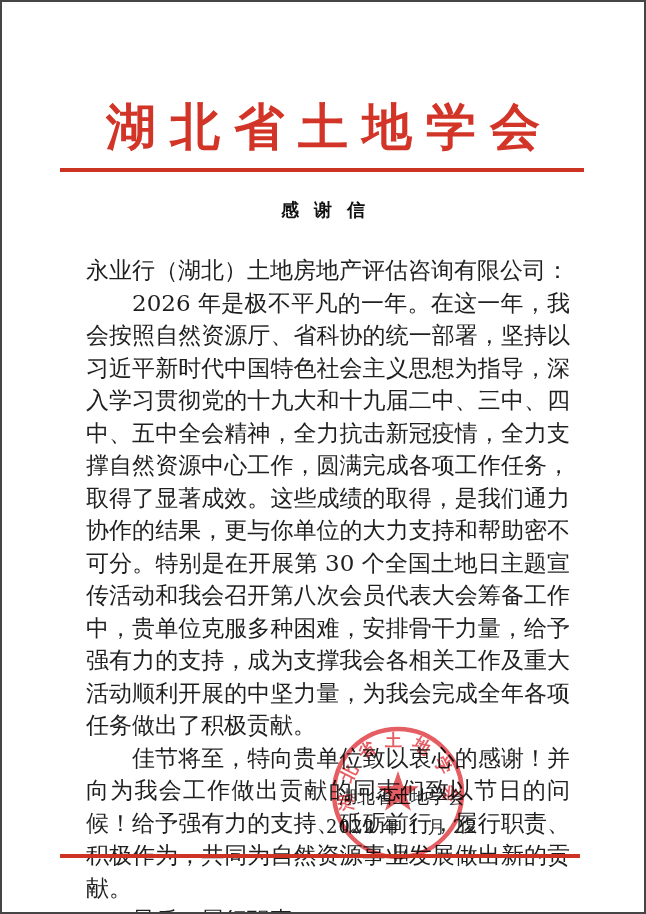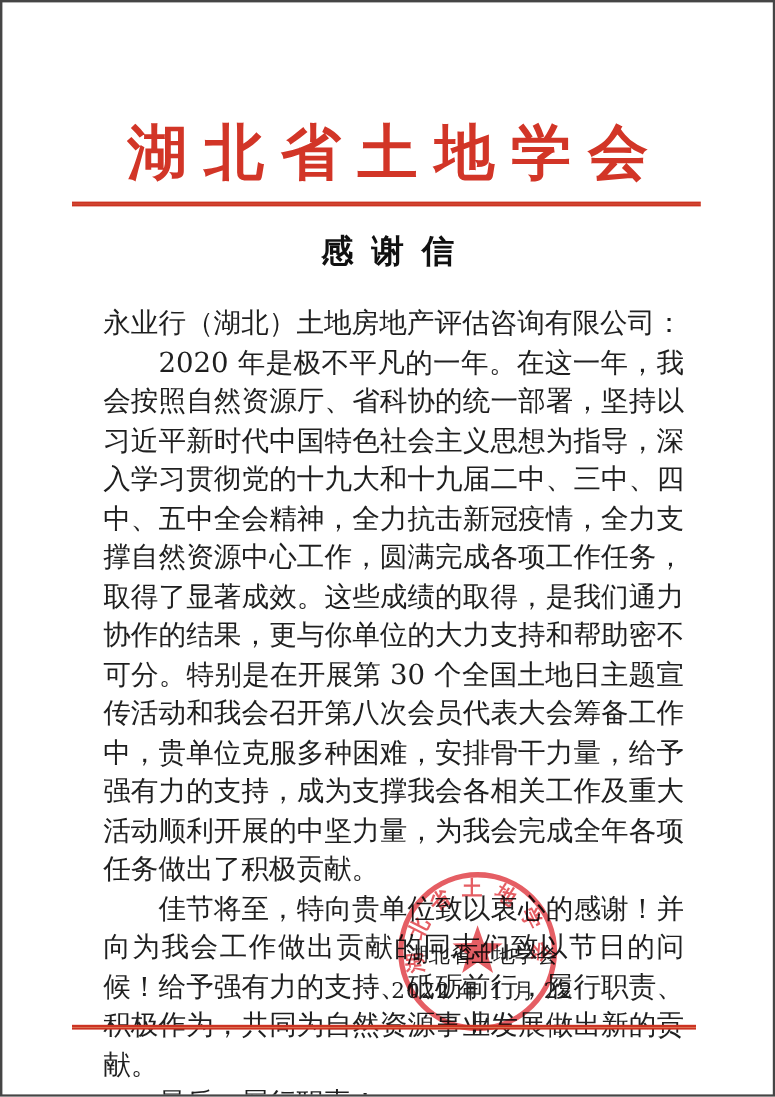--- a/index.html
+++ b/index.html
@@ -40,7 +40,7 @@
     position:absolute;top:192px;left:0;width:100%;
     text-align:center;
     color:#111;
-    font-size:27px;line-height:32px;
+    font-size:18px;line-height:32px;
     font-weight:bold;
     letter-spacing:15px;
     text-indent:15px;

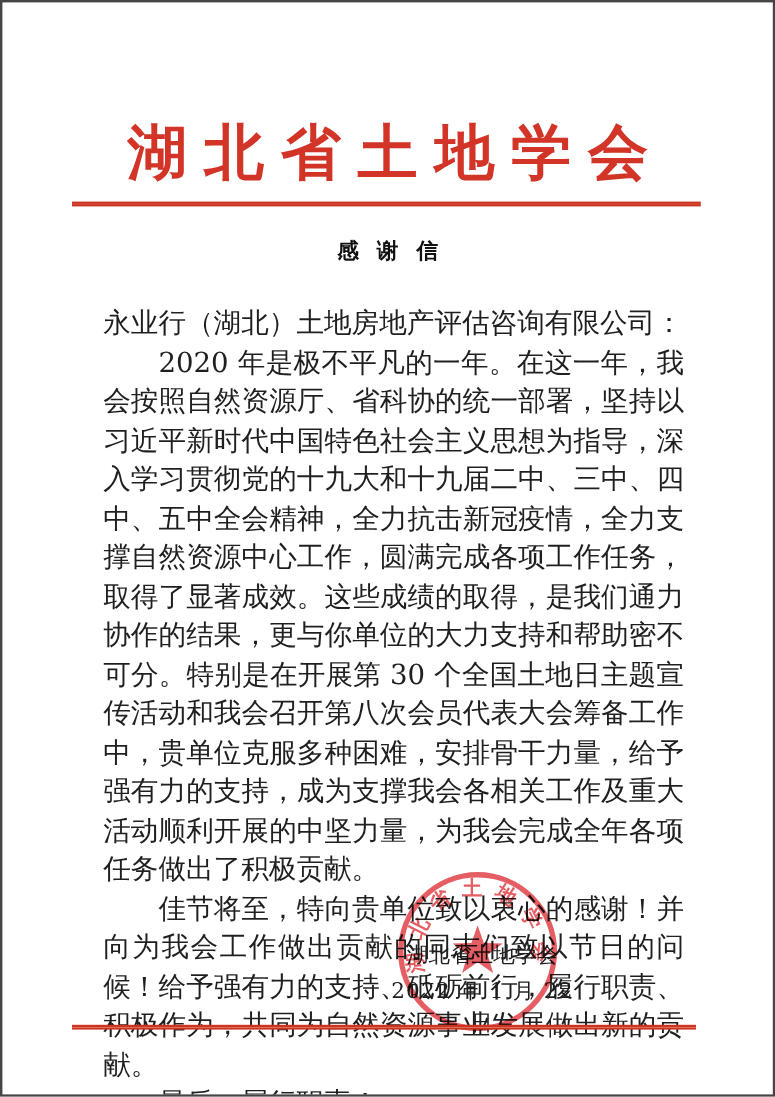--- a/index.html
+++ b/index.html
@@ -86,7 +86,7 @@
 
   <div class="body-text">
     <p class="salutation">永业行（湖北）土地房地产评估咨询有限公司：</p>
-    <p>2020 年是极不平凡的一年。在这一年，我会按照自然资源厅、省科协的统一部署，坚持以习近平新时代中国特色社会主义思想为指导，深入学习贯彻党的十九大和十九届二中、三中、四中、五中全会精神，全力抗击新冠疫情，全力支撑自然资源中心工作，圆满完成各项工作任务，取得了显著成效。这些成绩的取得，是我们通力协作的结果，更与你单位的大力支持和帮助密不可分。特别是在开展第 30 个全国土地日主题宣传活动和我会召开第八次会员代表大会筹备工作中，贵单位克服多种困难，安排骨干力量，给予强有力的支持，成为支撑我会各相关工作及重大活动顺利开展的中坚力量，为我会完成全年各项任务做出了积极贡献。</p>
+    <p>2026 年是极不平凡的一年。在这一年，我会按照自然资源厅、省科协的统一部署，坚持以习近平新时代中国特色社会主义思想为指导，深入学习贯彻党的十九大和十九届二中、三中、四中、五中全会精神，全力抗击新冠疫情，全力支撑自然资源中心工作，圆满完成各项工作任务，取得了显著成效。这些成绩的取得，是我们通力协作的结果，更与你单位的大力支持和帮助密不可分。特别是在开展第 30 个全国土地日主题宣传活动和我会召开第八次会员代表大会筹备工作中，贵单位克服多种困难，安排骨干力量，给予强有力的支持，成为支撑我会各相关工作及重大活动顺利开展的中坚力量，为我会完成全年各项任务做出了积极贡献。</p>
     <p>佳节将至，特向贵单位致以衷心的感谢！并向为我会工作做出贡献的同志们致以节日的问候！给予强有力的支持、砥砺前行，履行职责、积极作为，共同为自然资源事业发展做出新的贡献。</p>
     <p>最后，履行职责！</p>
   </div>

